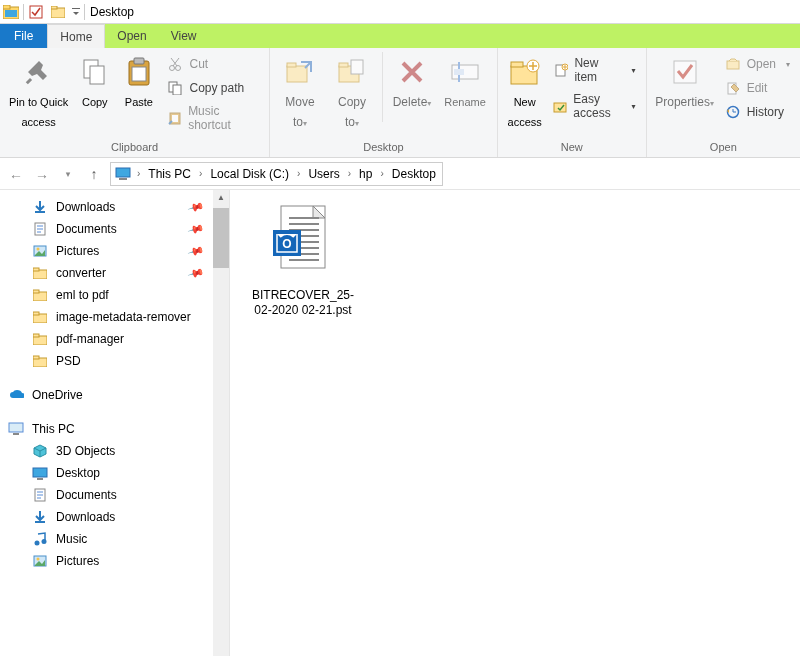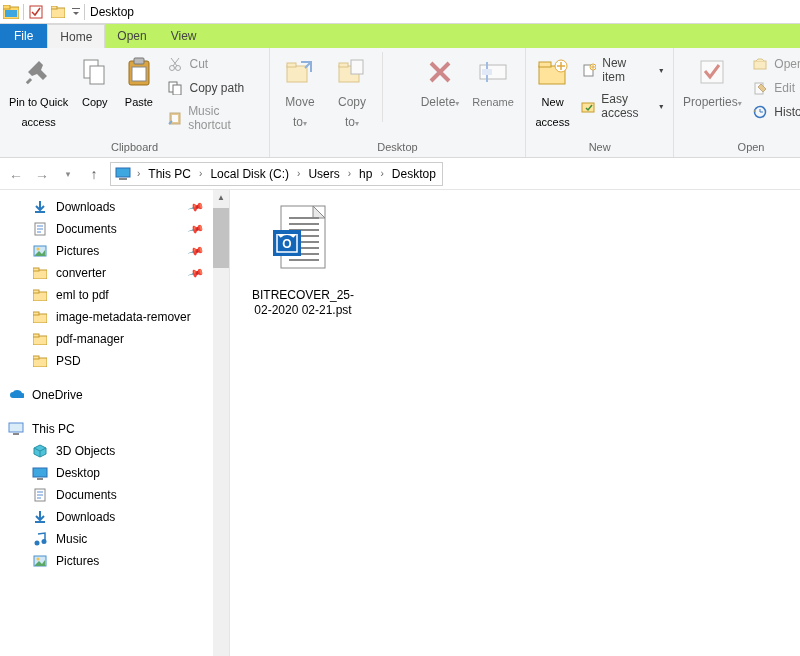--- a/index.html
+++ b/index.html
@@ -181,7 +181,7 @@
         <span class="lbl"><span>Copy to</span><span class="drop-caret">▾</span></span>
       </div>
       <div style="width:1px;height:70px;background:#e1e1e1;margin:0 2px;"></div>
-      <div class="bigbtn dim" style="width:46px;margin-left:28px;">
+      <div class="bigbtn dim" style="width:46px;">
         <span class="ico">
             <svg width="26" height="26">
               <path d="M4 4 L22 22 M22 4 L4 22" stroke="#b03030" stroke-width="4"></path>

